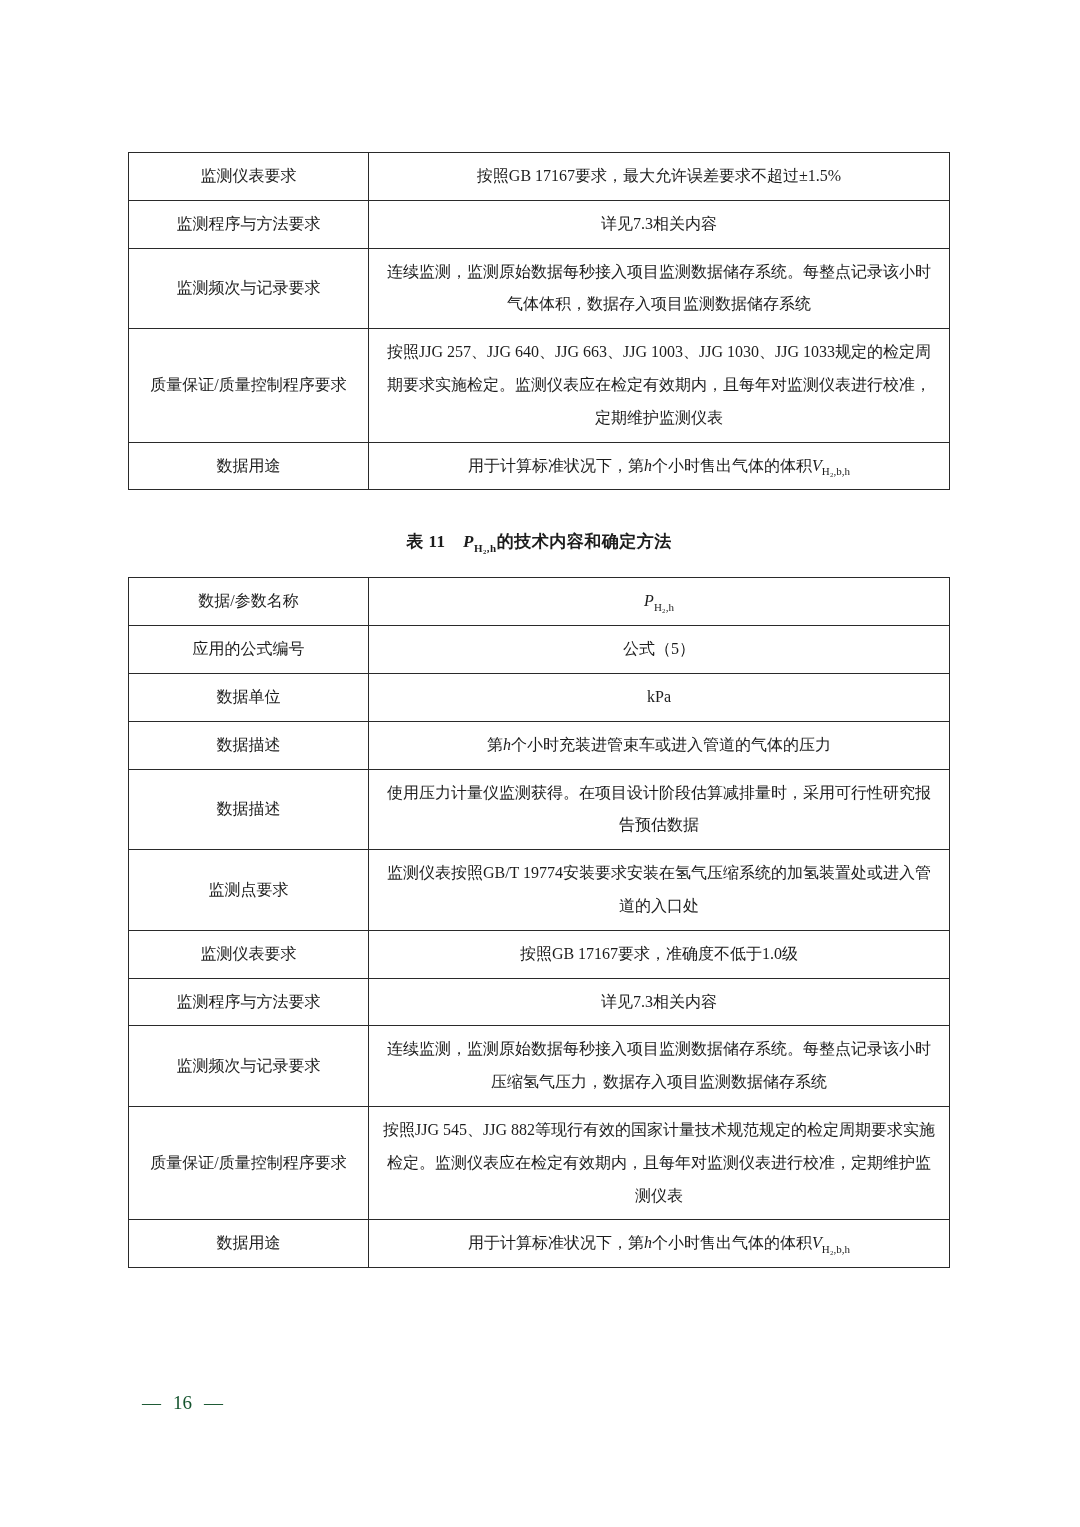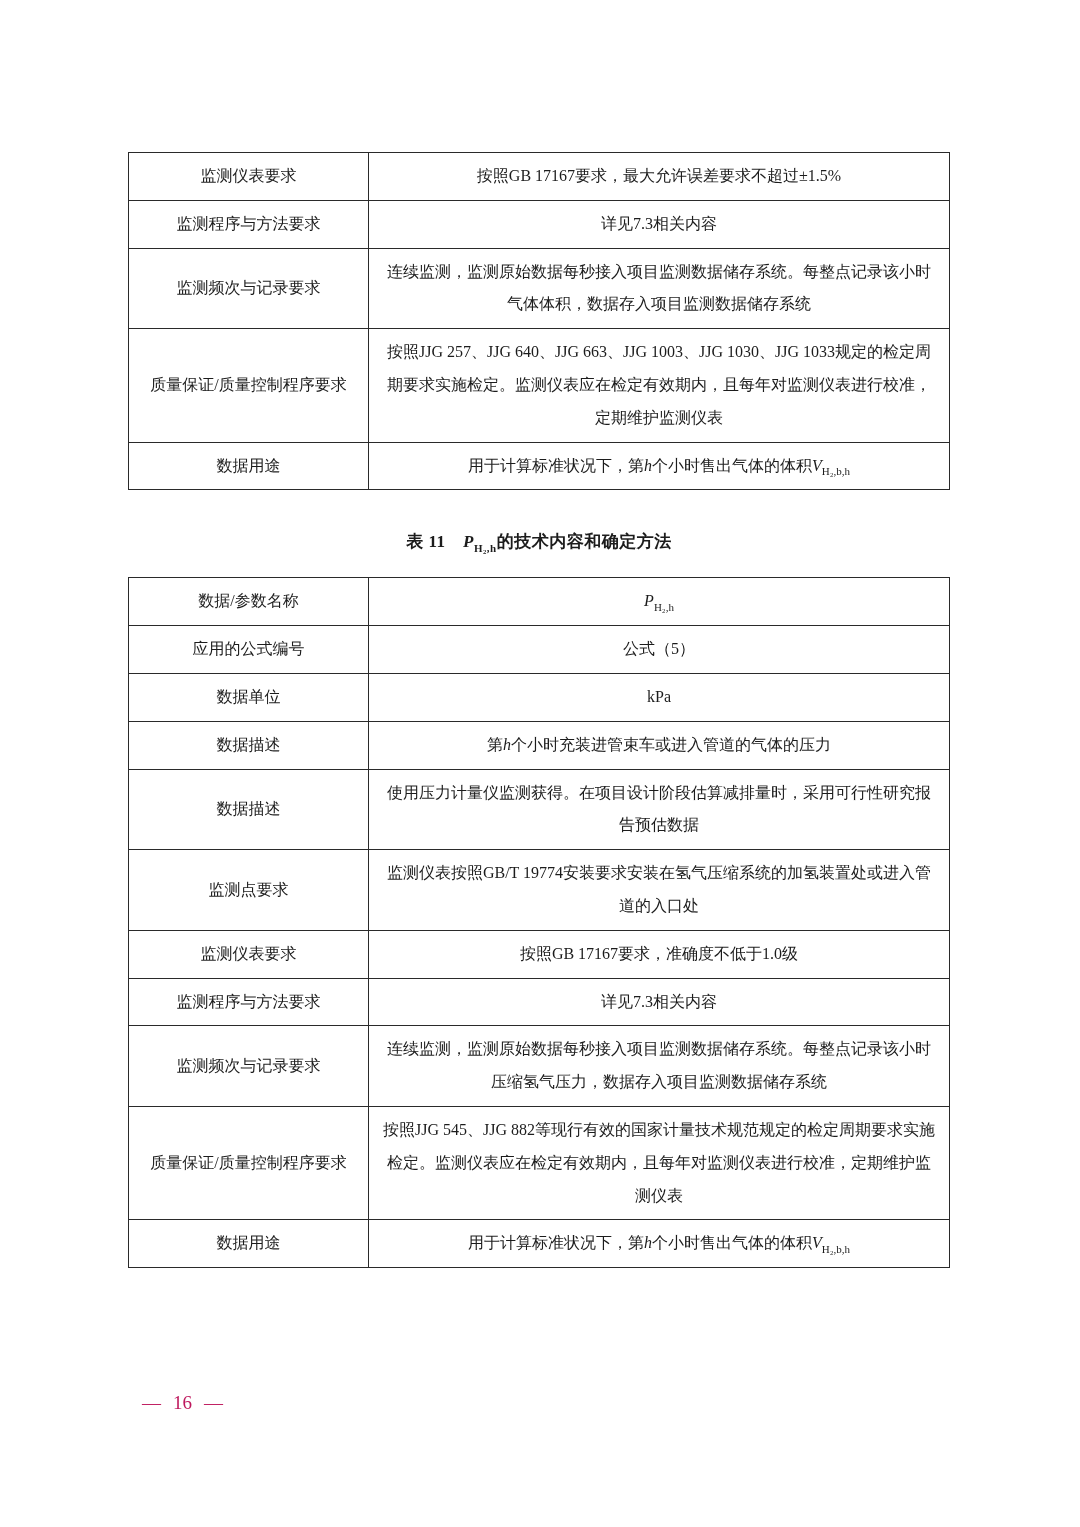--- a/index.html
+++ b/index.html
@@ -51,7 +51,7 @@
     left: 142px;
     top: 1392px;
     font-size: 19px;
-    color: #be185d;
+    color: #14532d;
   }
   .footer span { margin-right: 12px; }
   .footer span:last-child { margin-right: 0; }

